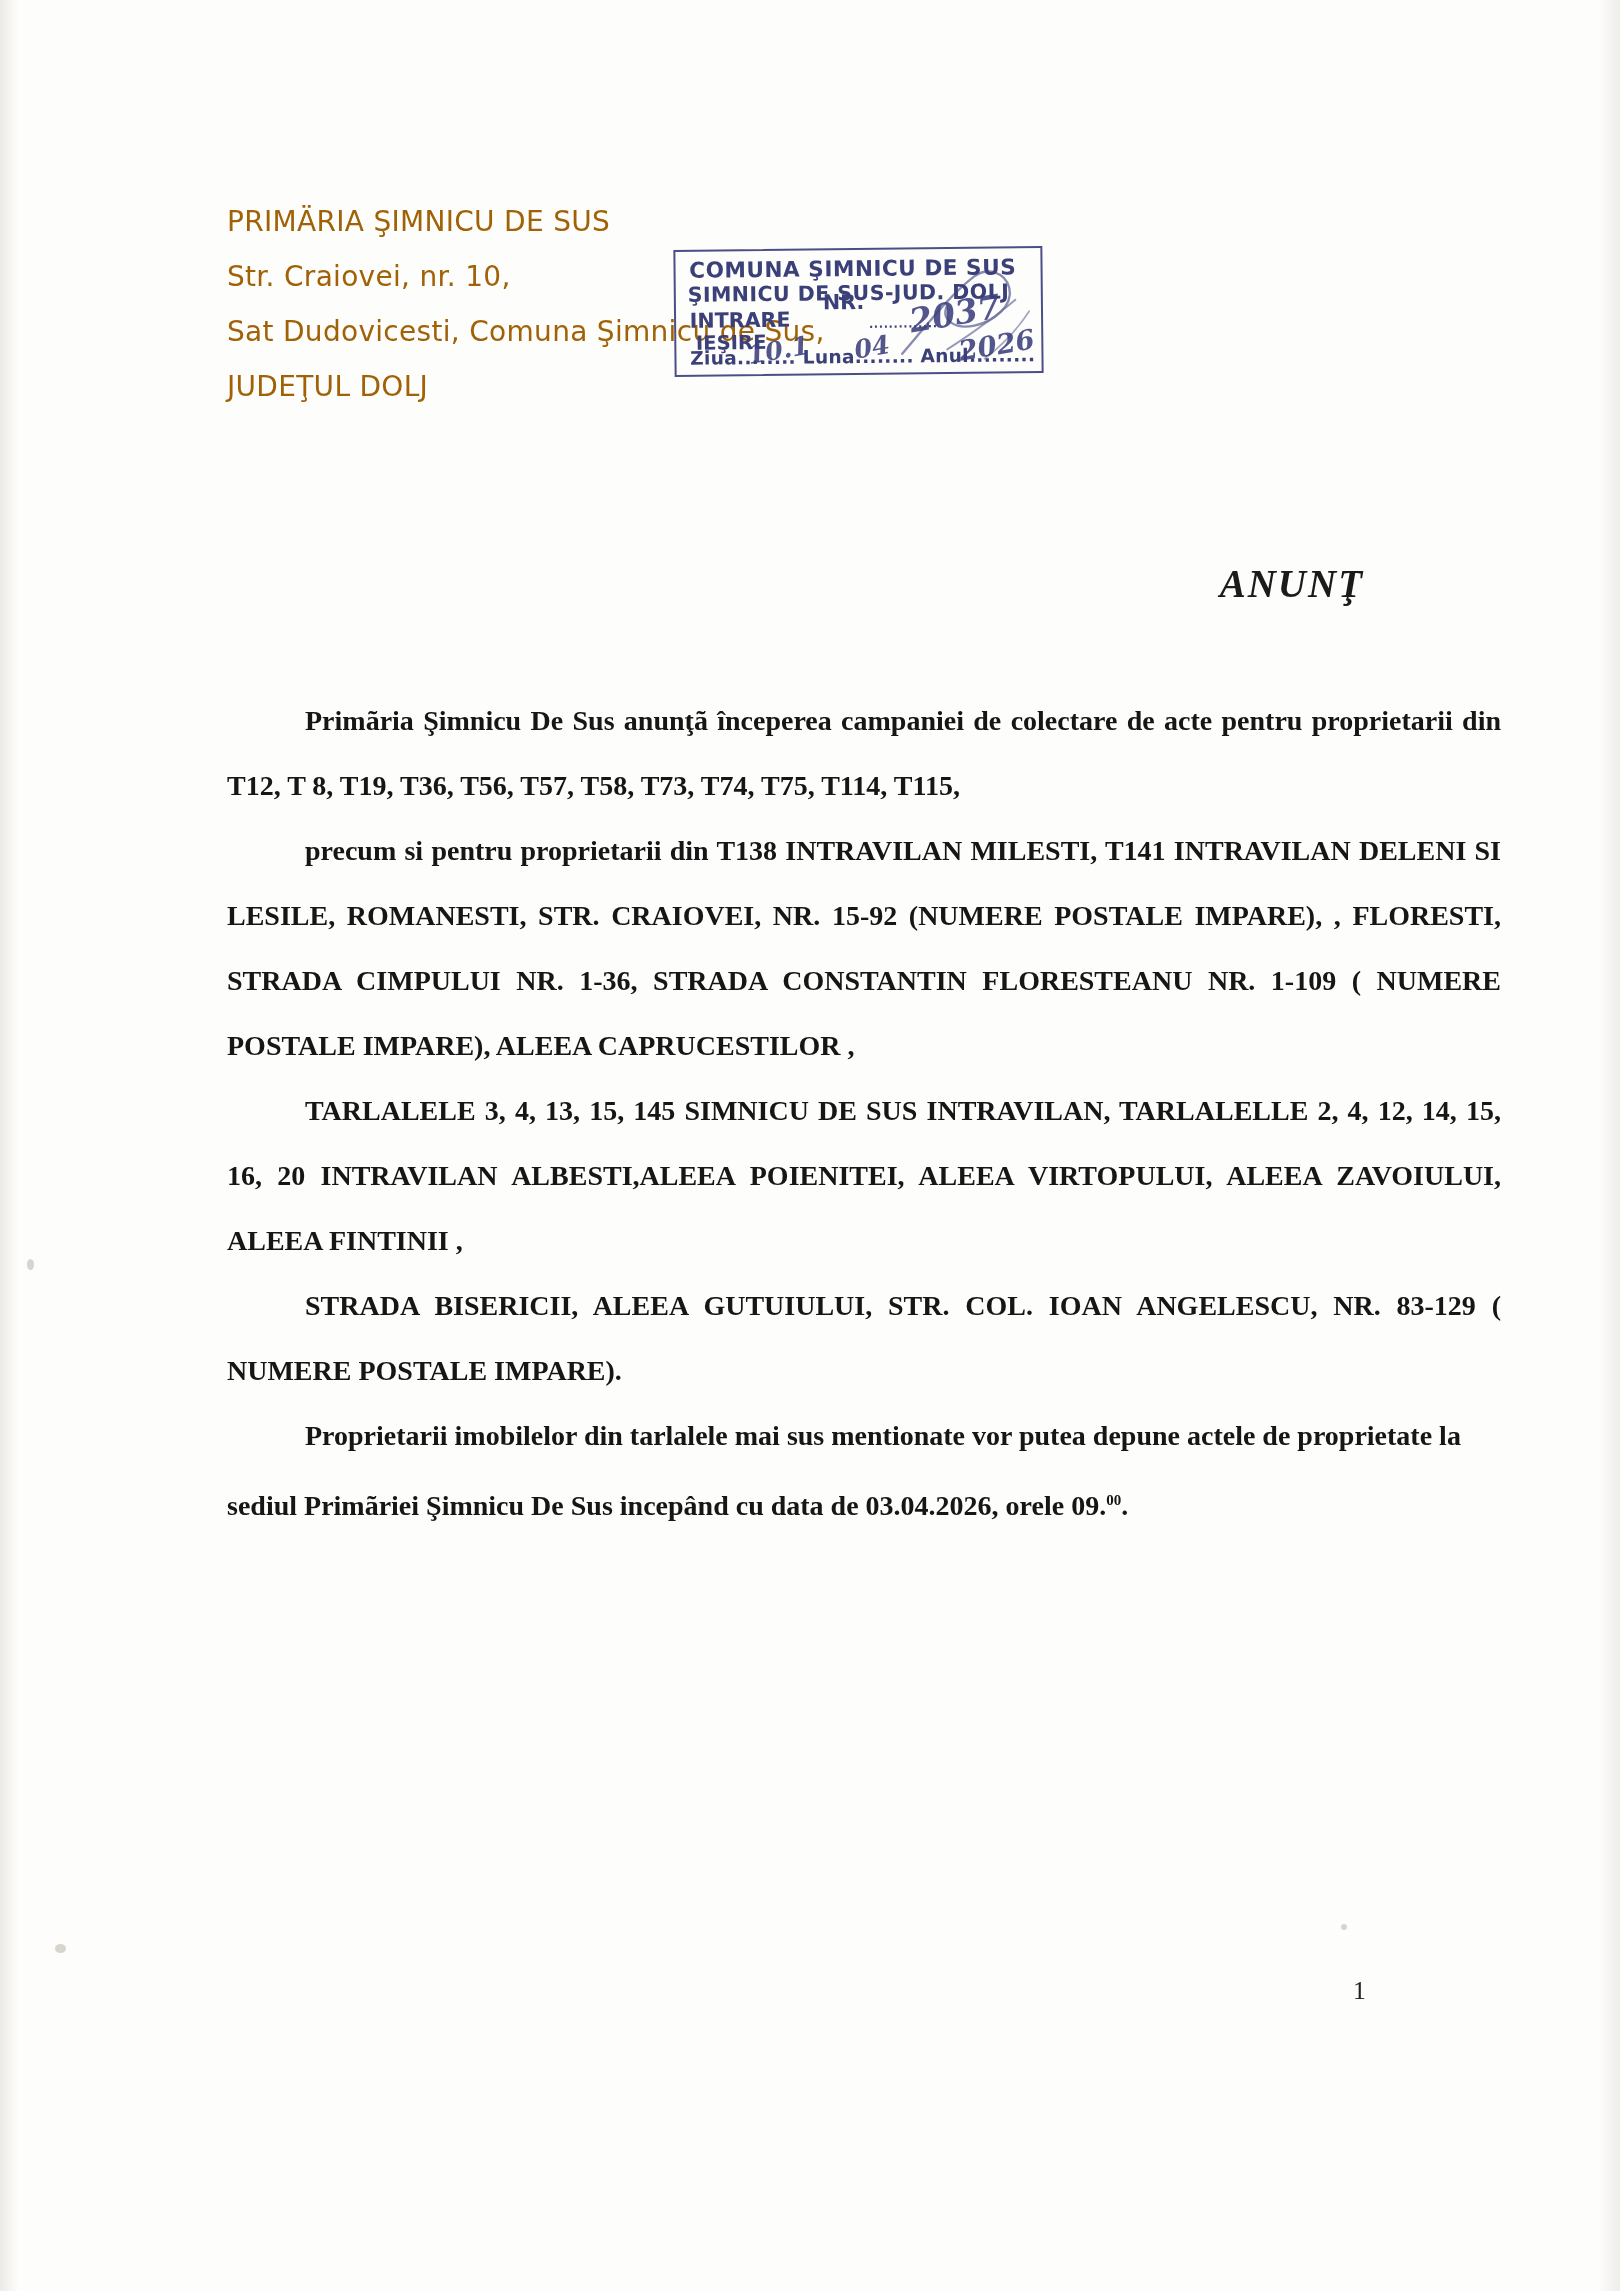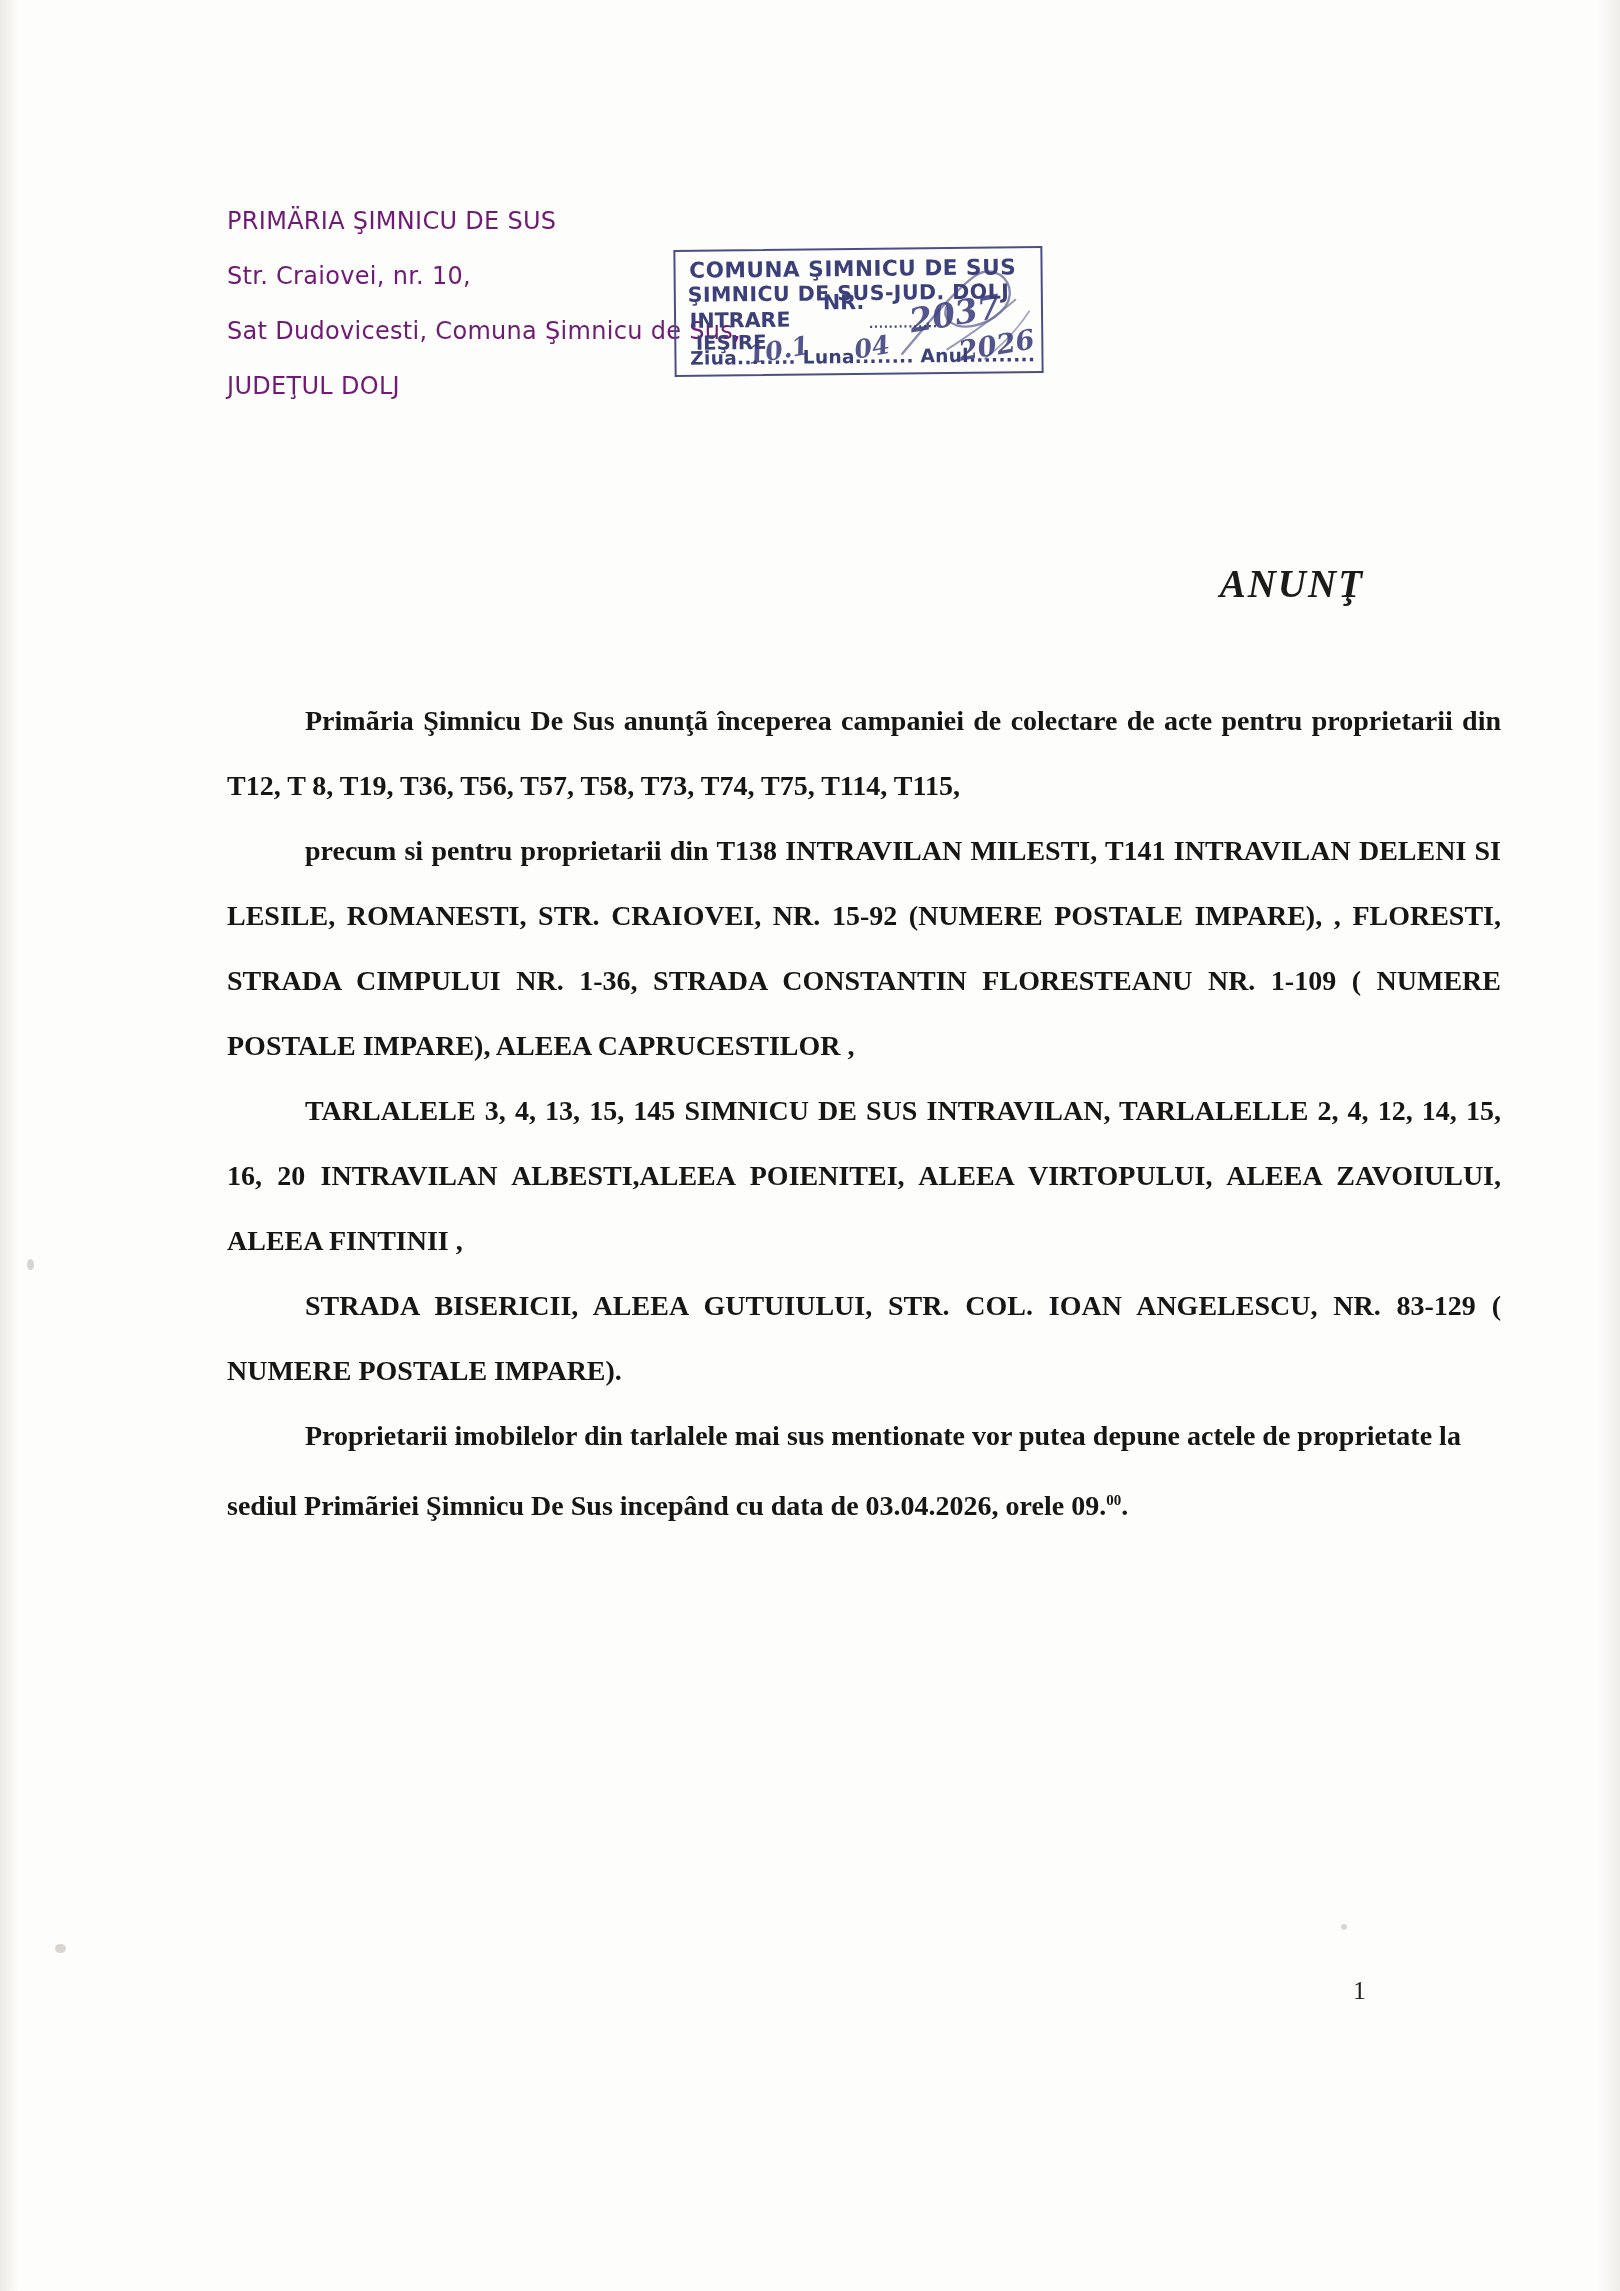--- a/index.html
+++ b/index.html
@@ -50,10 +50,10 @@
   
   .letterhead {
     font-family: "DejaVu Sans", sans-serif;
-    font-size: 24px;
+    font-size: 28px;
     line-height: 55px;
     letter-spacing: 0.3px;
-    color: #701a75;
+    color: #a16207;
     width: 627px;
   }
   .letterhead div {

